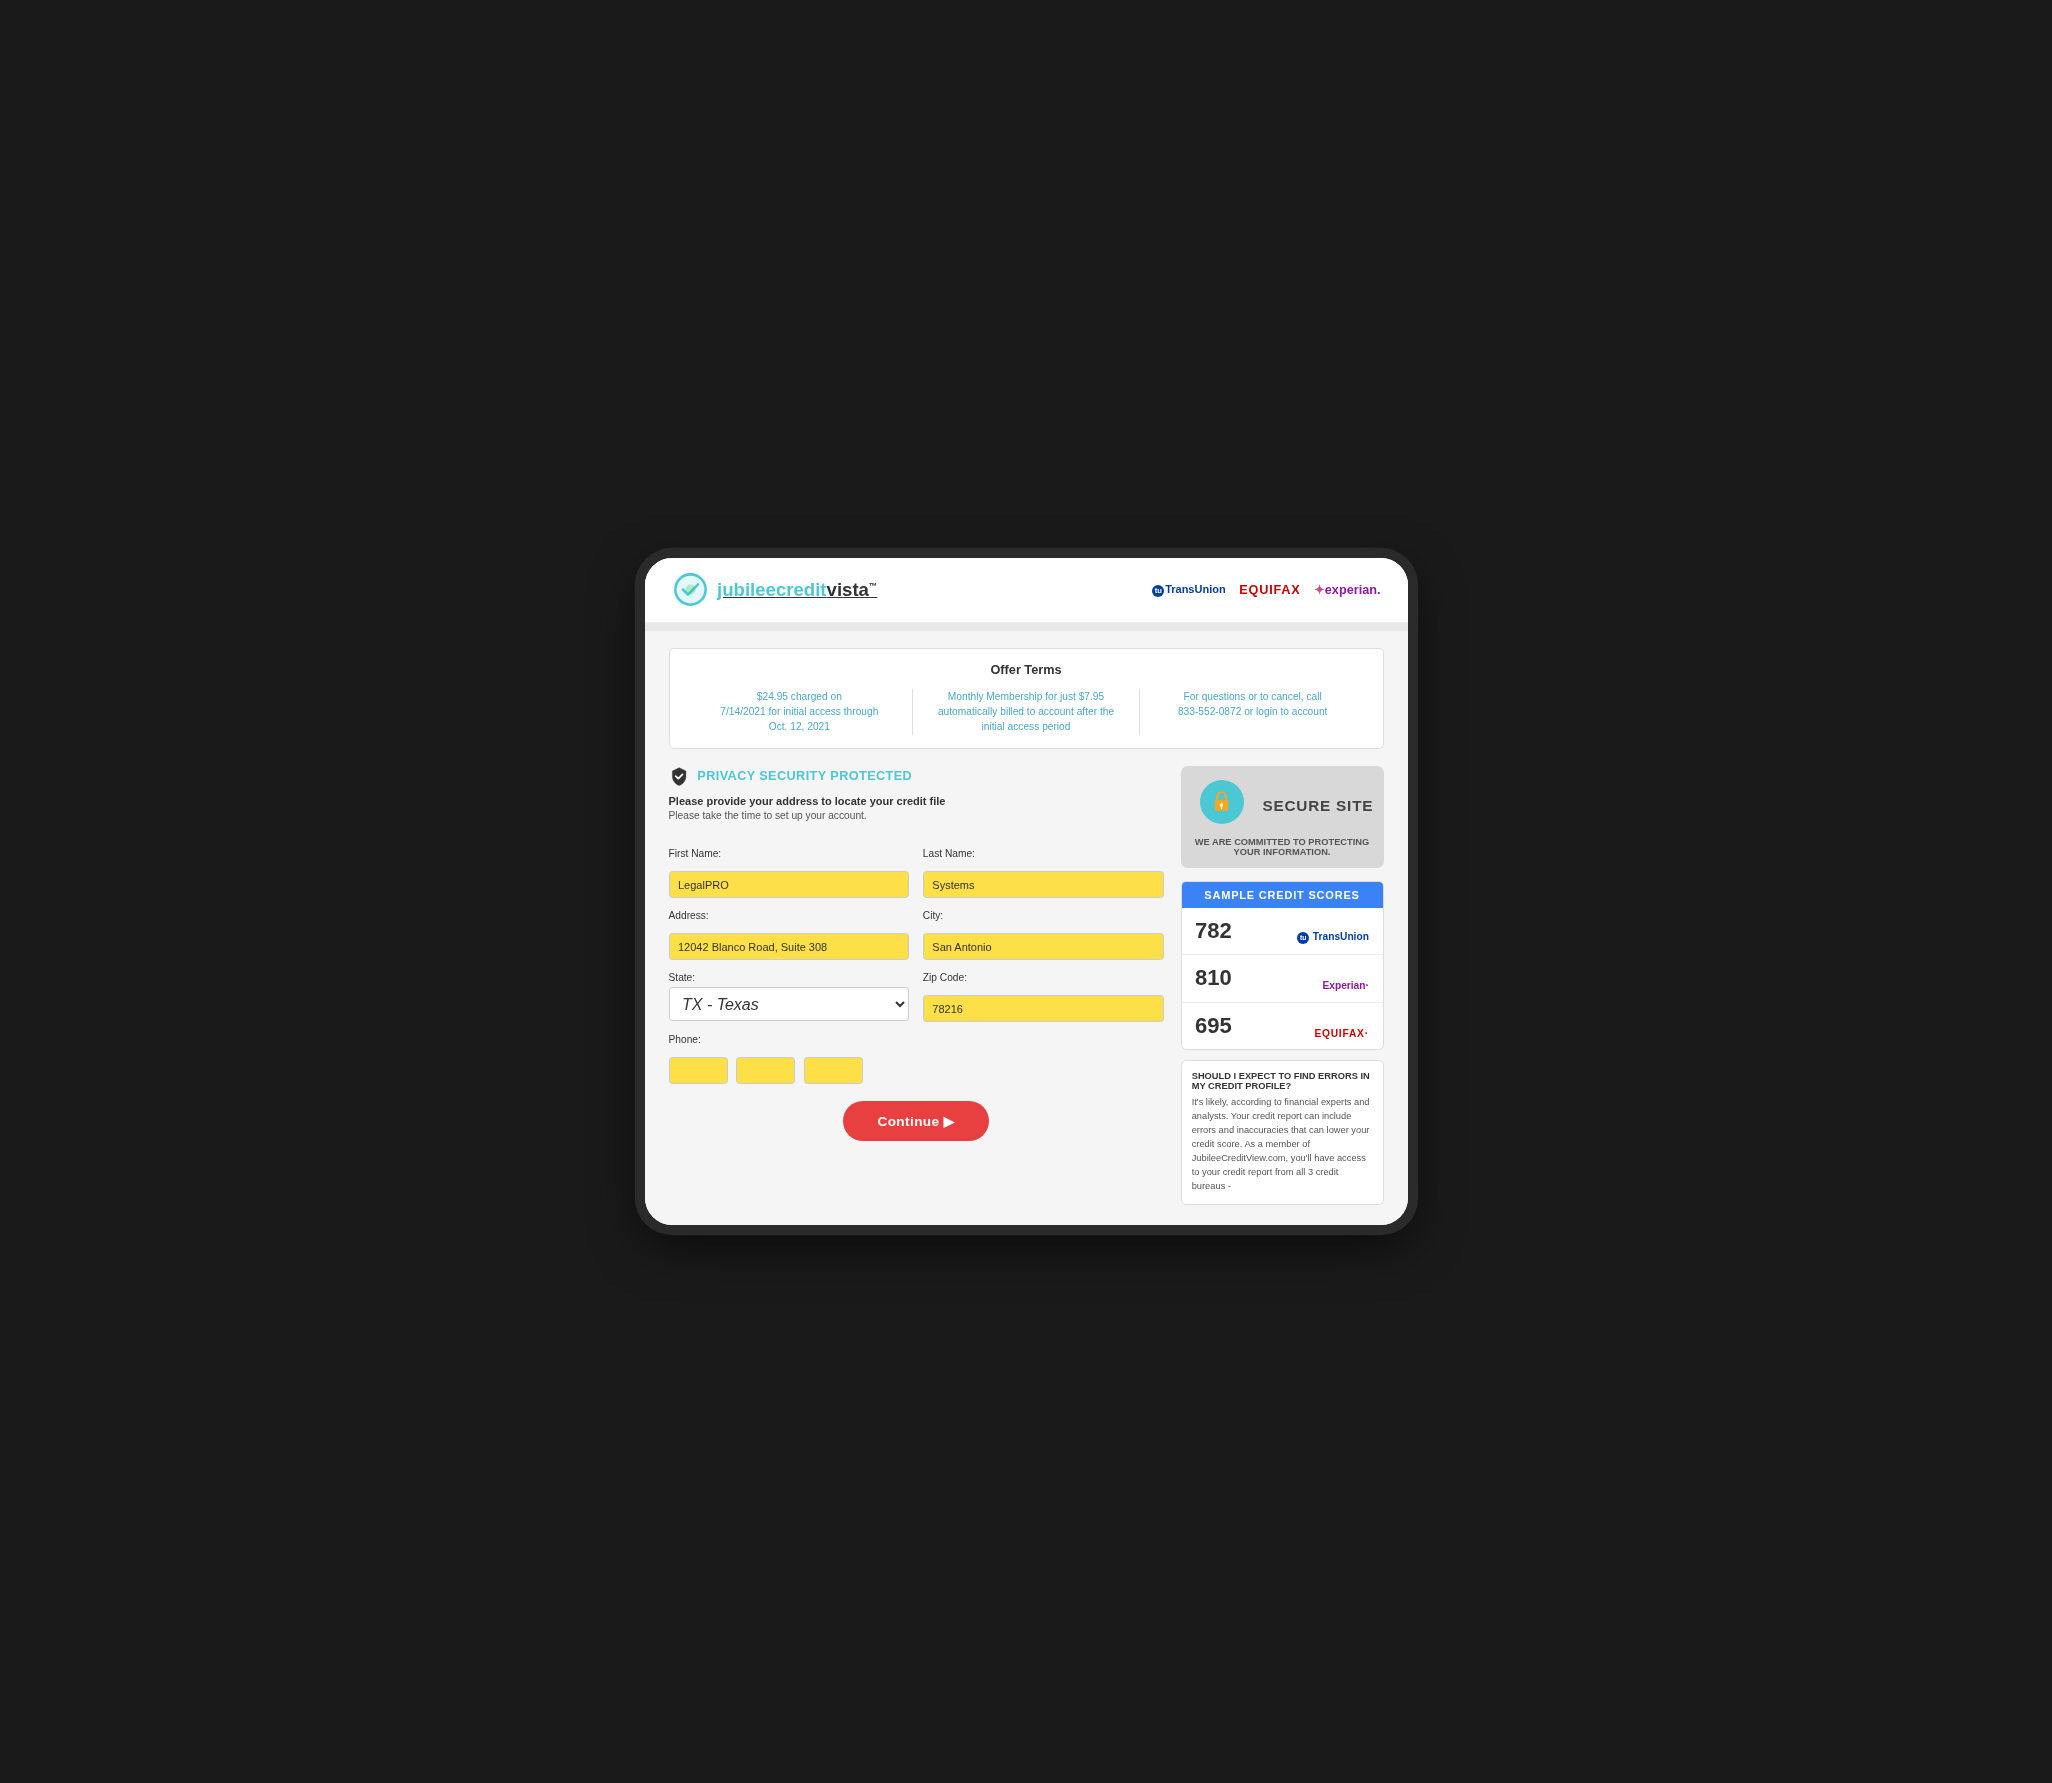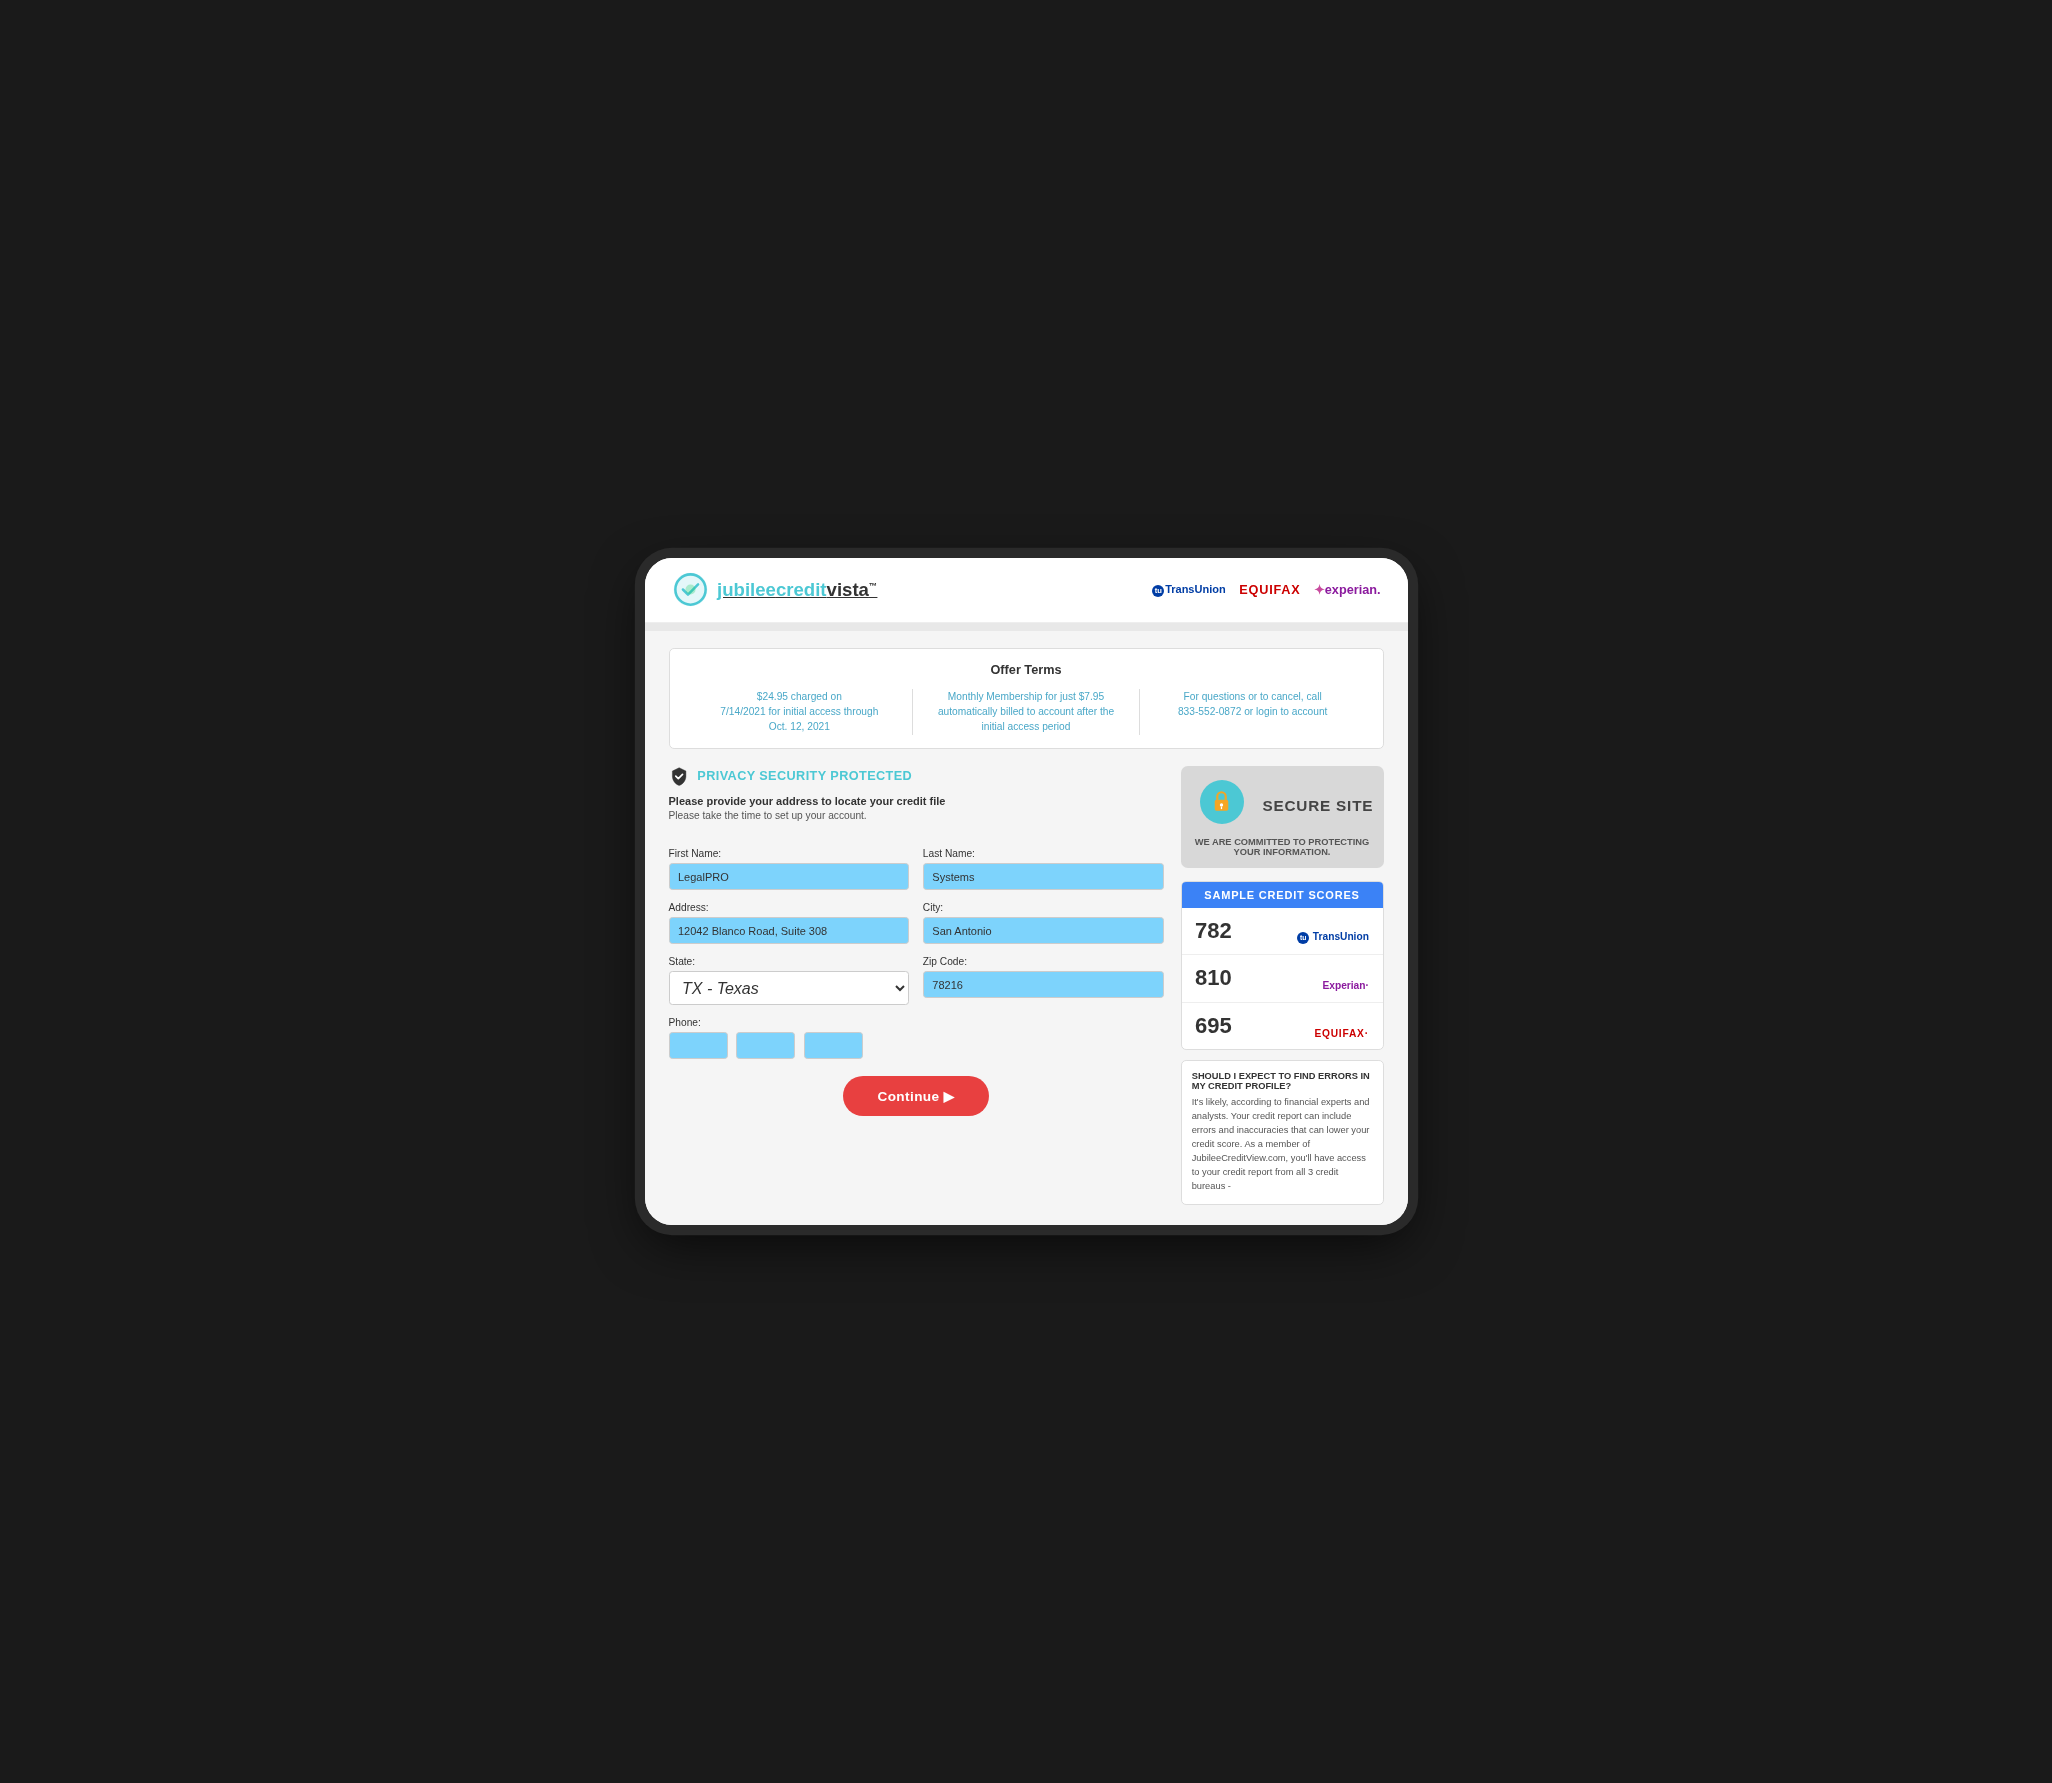--- a/index.html
+++ b/index.html
@@ -169,7 +169,8 @@
       border-radius: 3.4px;
       font-size: 11px;
       color: #333;
-      background: #7dd3fc;
+      background: #fde047;
+      margin-top: 8px;
     }
     .form-select {
       width: 100%;

